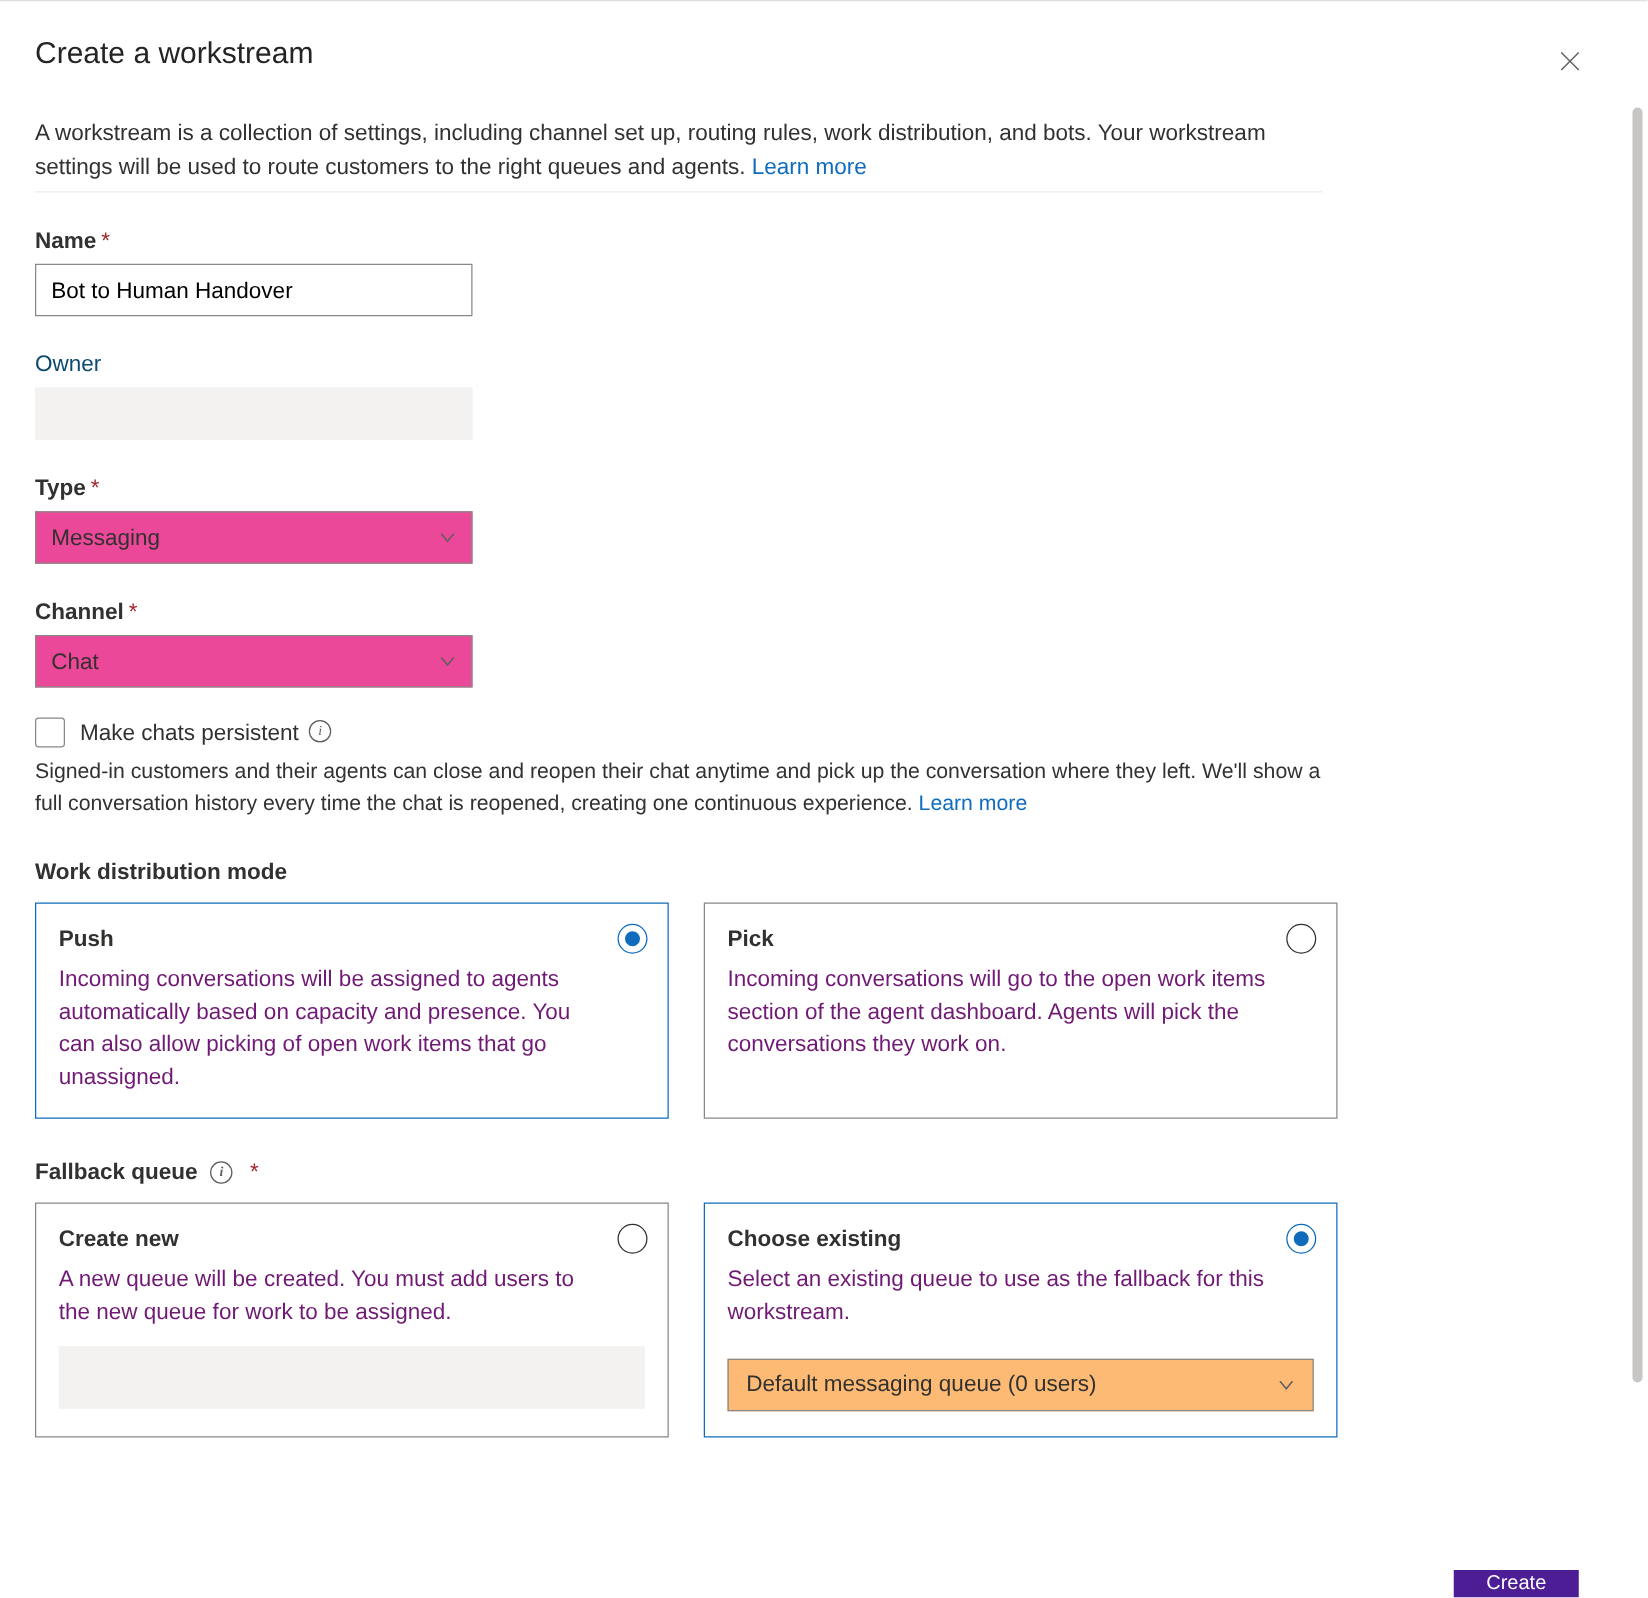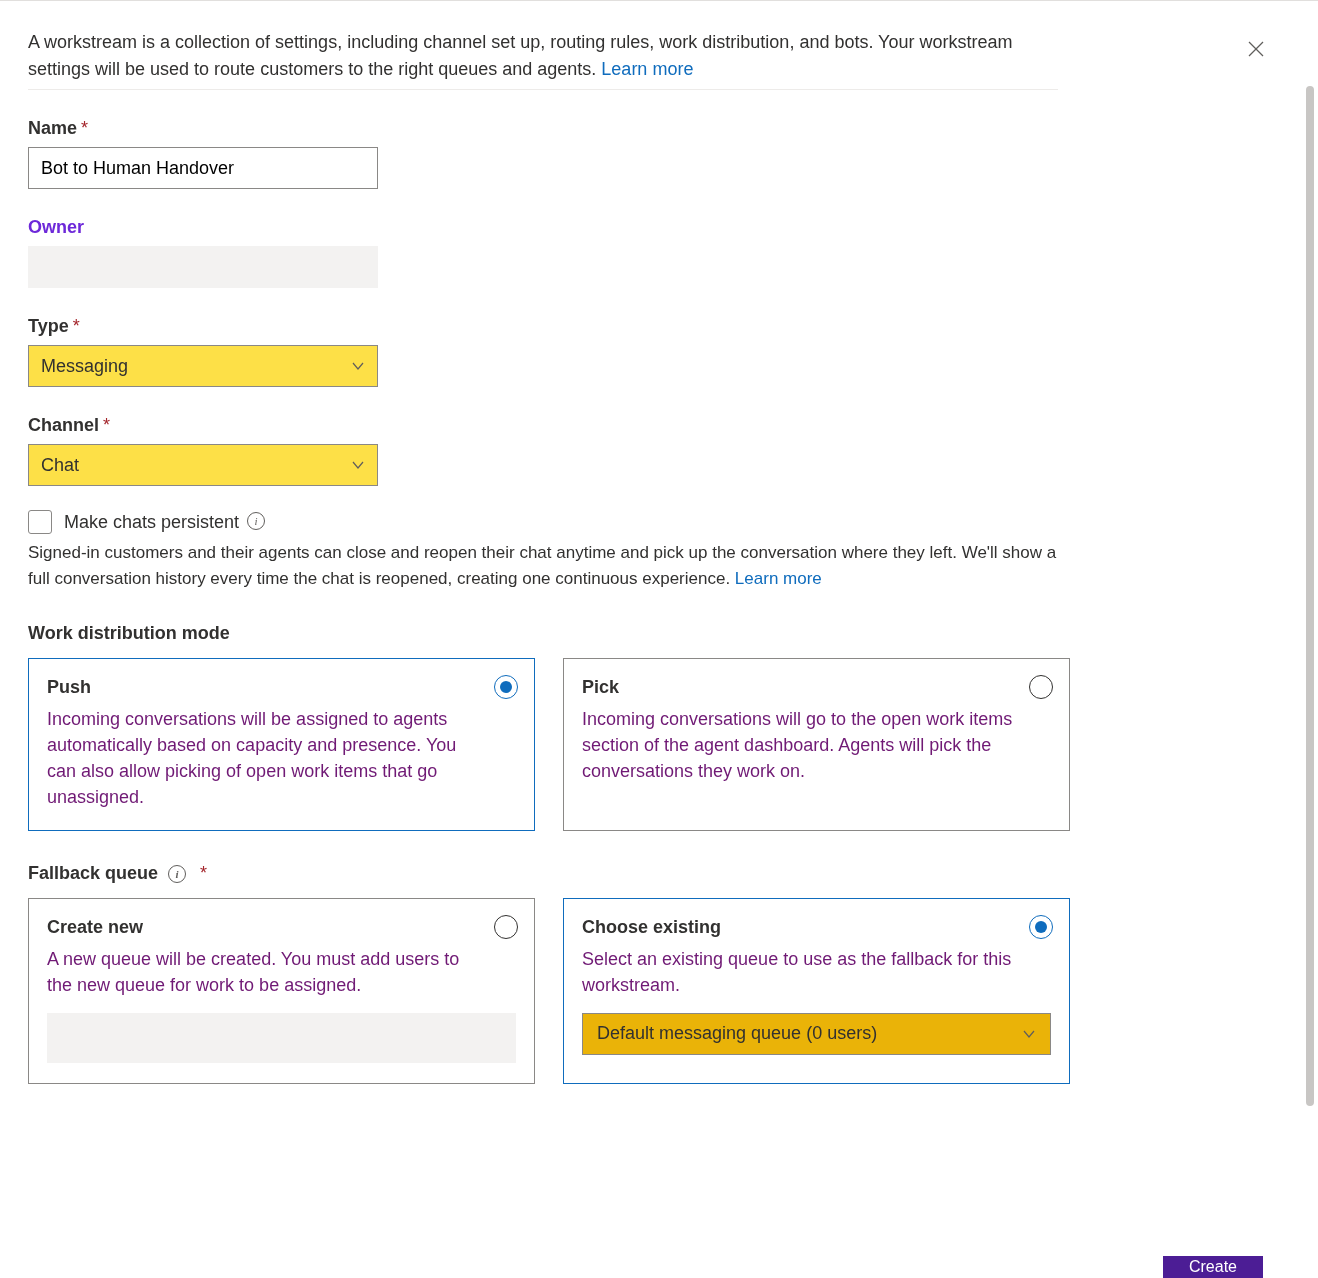--- a/index.html
+++ b/index.html
@@ -239,6 +239,7 @@
     </svg>
   </button>
 
+  <h1 class="title">Create a workstream</h1>
 
   <p class="desc">
     <span>A workstream is a collection of settings, including channel set up, routing rules, work distribution, and bots. Your workstream settings will be used to route customers to the right queues and agents. </span>

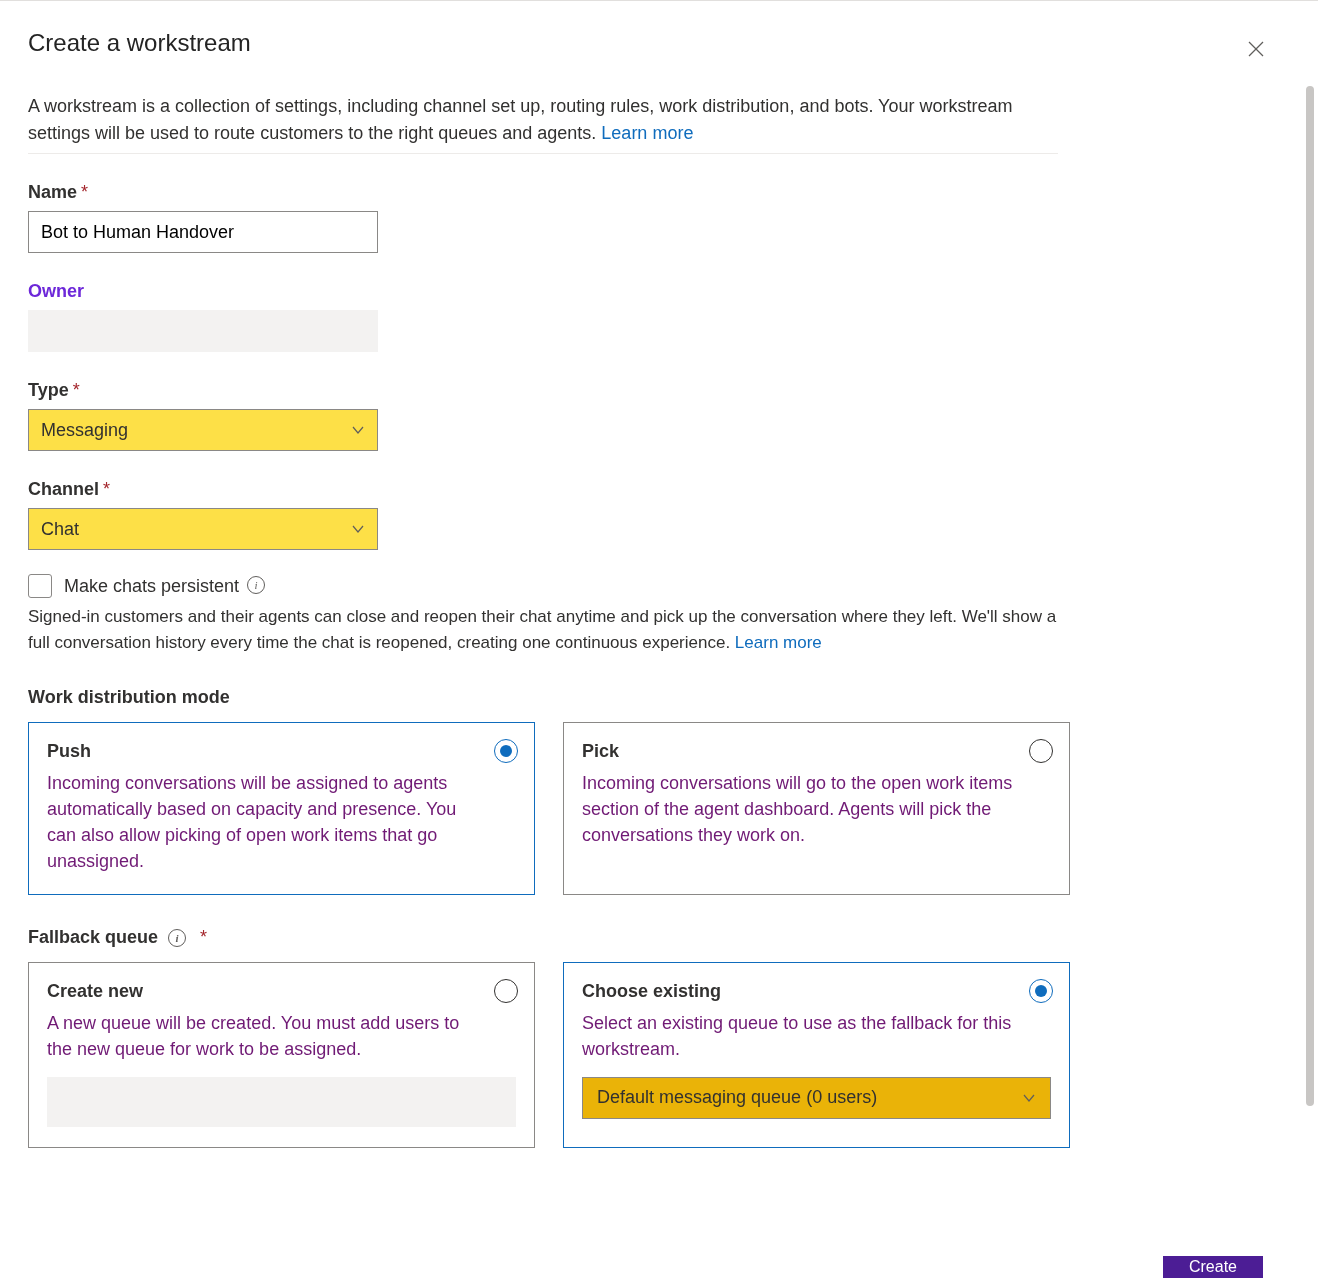--- a/index.html
+++ b/index.html
@@ -67,7 +67,7 @@
       margin-bottom: 8px;
       display: block;
     }
-    .field-label.optional { font-weight: 700; color: #6d28d9; }
+    .field-label.optional { font-weight: 400; color: #0c4a6e; }
     .req { color: #a4262c; margin-left: 4px; font-weight: 400; }
     .text-input {
       width: 350px;

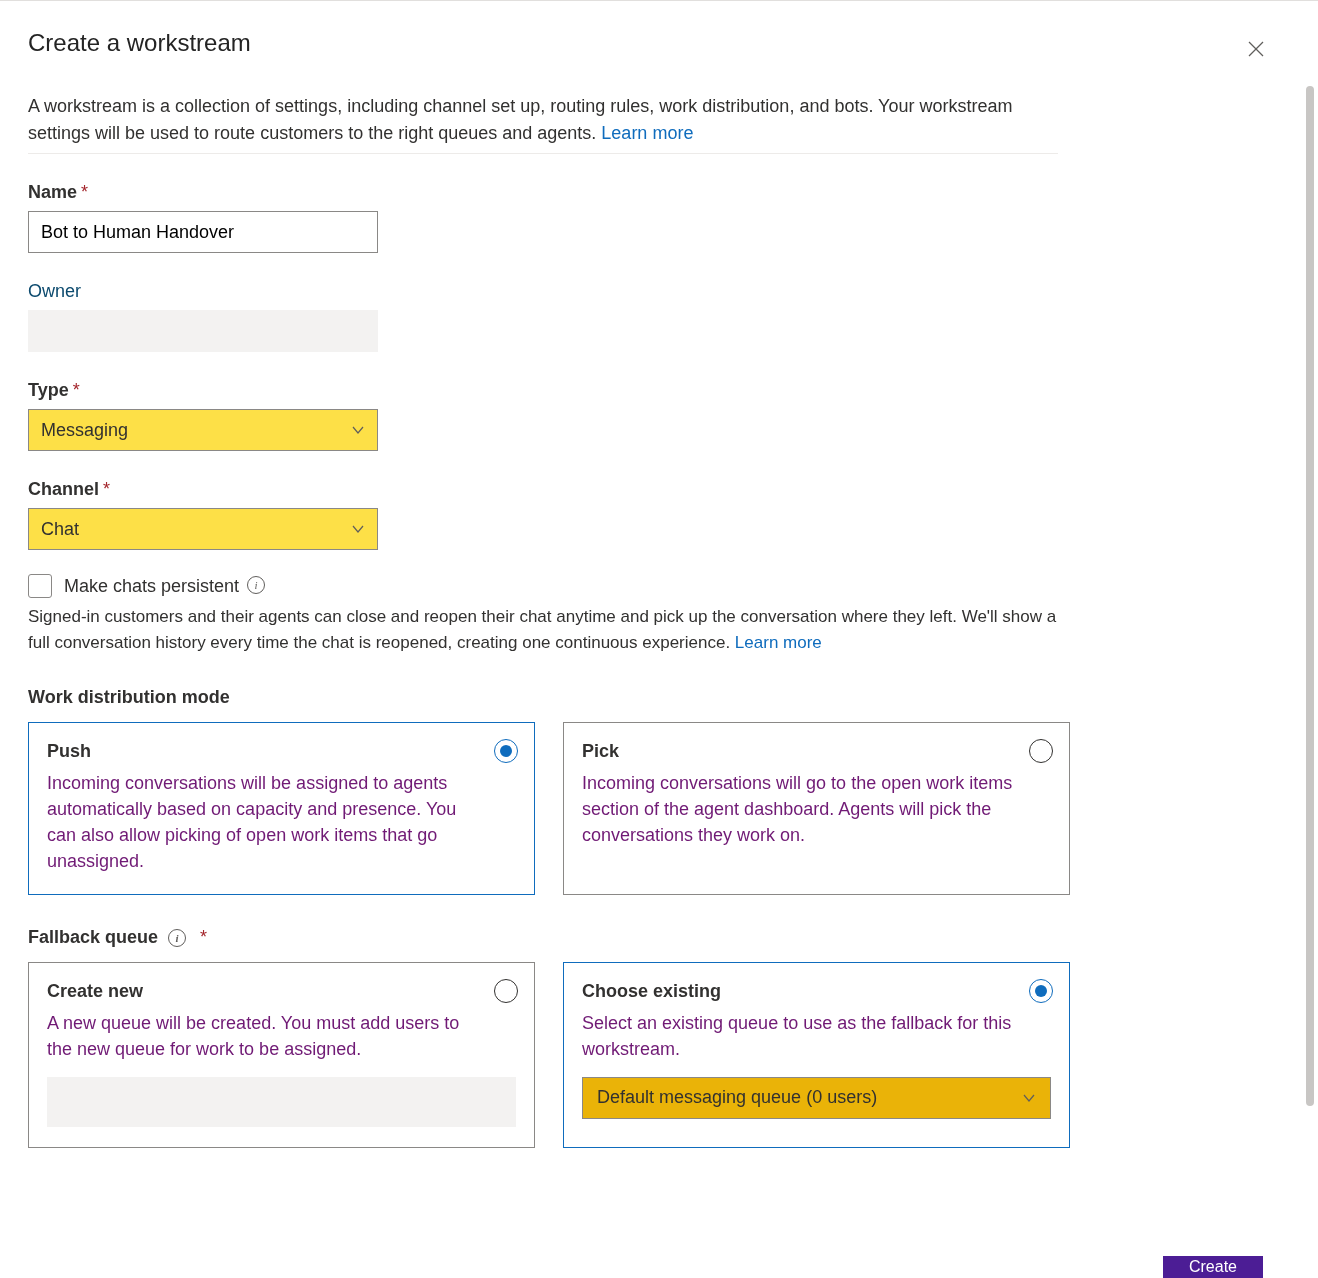--- a/index.html
+++ b/index.html
@@ -94,7 +94,7 @@
       align-items: center;
       justify-content: space-between;
       cursor: pointer;
-      background: #fde047;
+      background: #ec4899;
     }
     .chevron { width: 14px; height: 14px; color: #605e5c; }
     .checkbox-row {

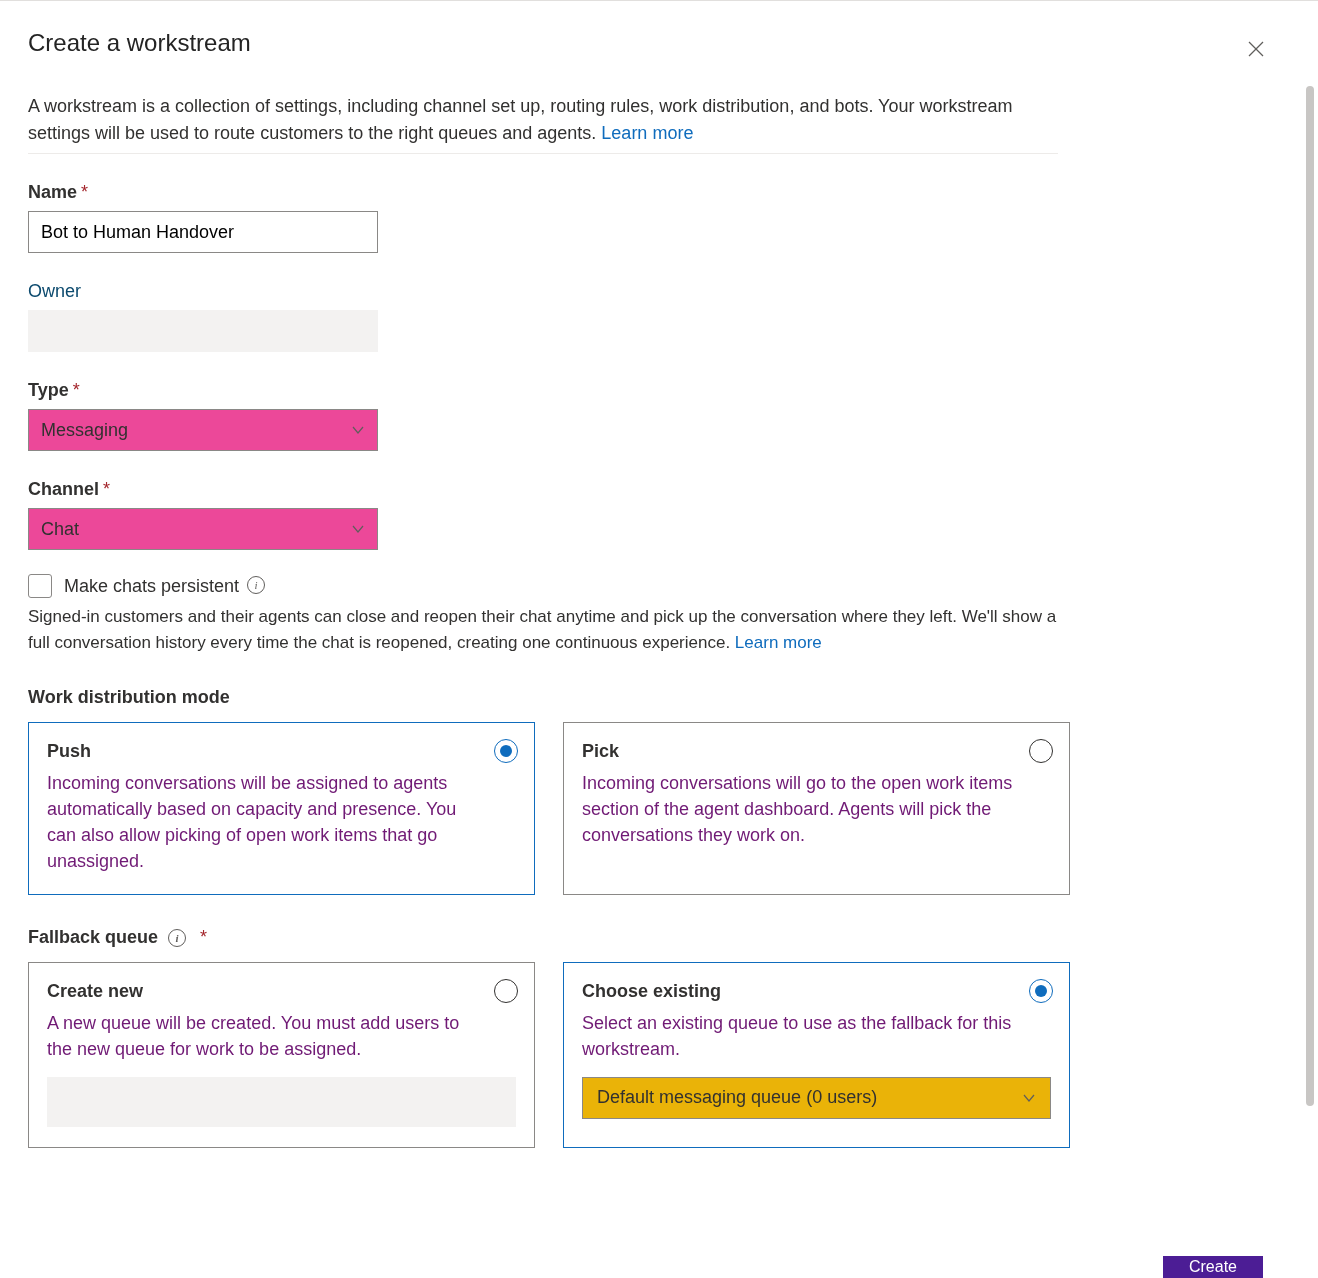--- a/index.html
+++ b/index.html
@@ -195,7 +195,7 @@
       border-radius: 50%;
     }
     .card-select {
-      margin-top: 14px;
+      margin-top: 24px;
       height: 42px;
       border: 1px solid #8a8886;
       padding: 0 14px;
@@ -204,7 +204,7 @@
       align-items: center;
       justify-content: space-between;
       cursor: pointer;
-      background: #eab308;
+      background: #fdba74;
       width: 100%;
     }
     .card-disabled-input {

